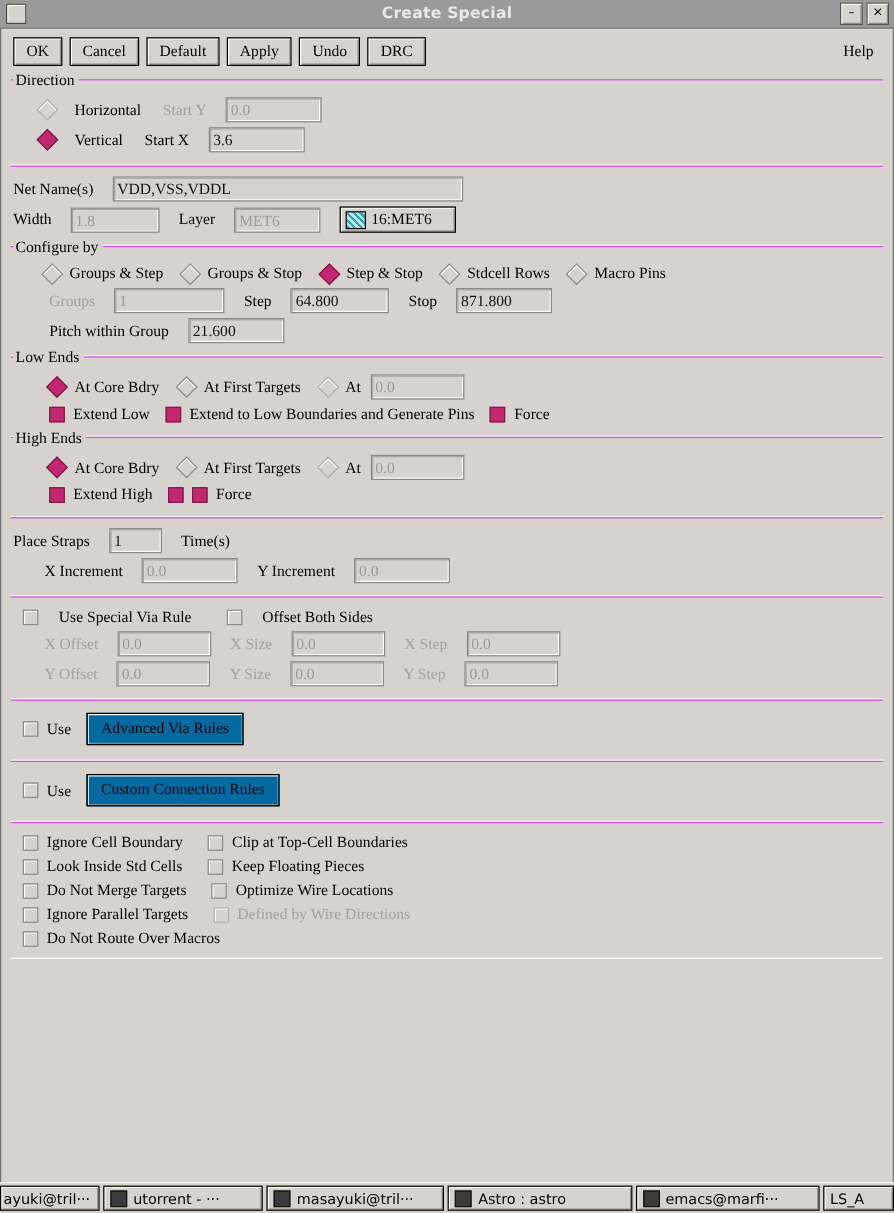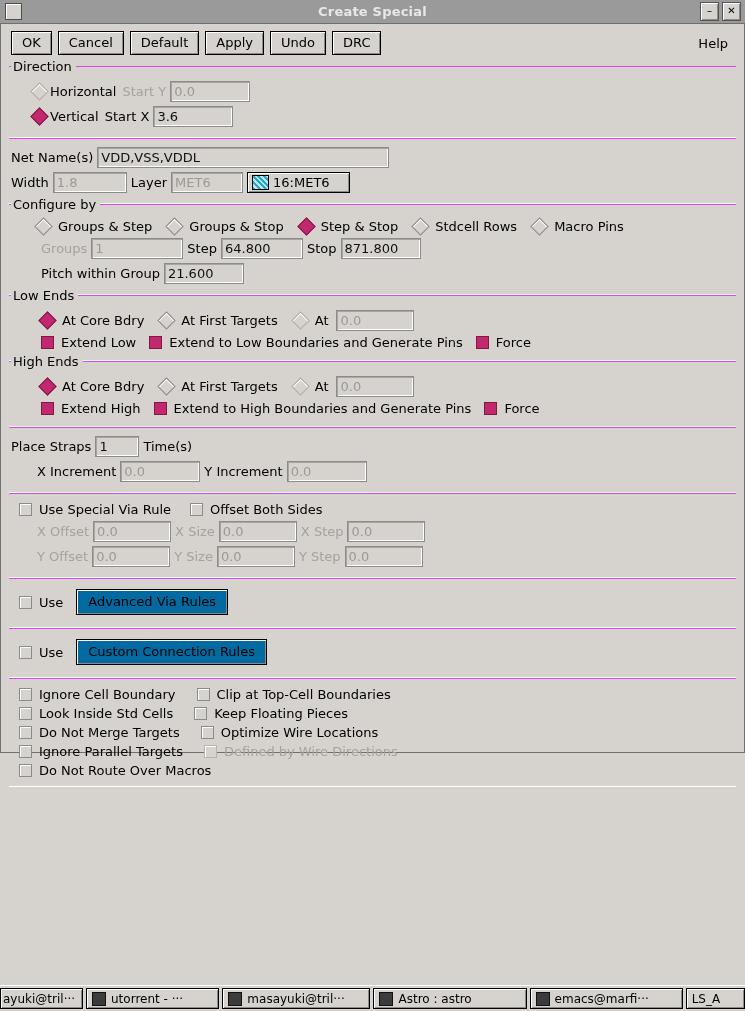--- a/index.html
+++ b/index.html
@@ -64,10 +64,11 @@
   .win {
     border: 1px solid #6f6f6f;
     border-top: none;
-    height: 729px;
+    height: 962px;
     box-sizing: border-box;
     background: #d6d3ce;
     position: relative;
+    font-family: Liberation Serif, serif;
   }
 
   

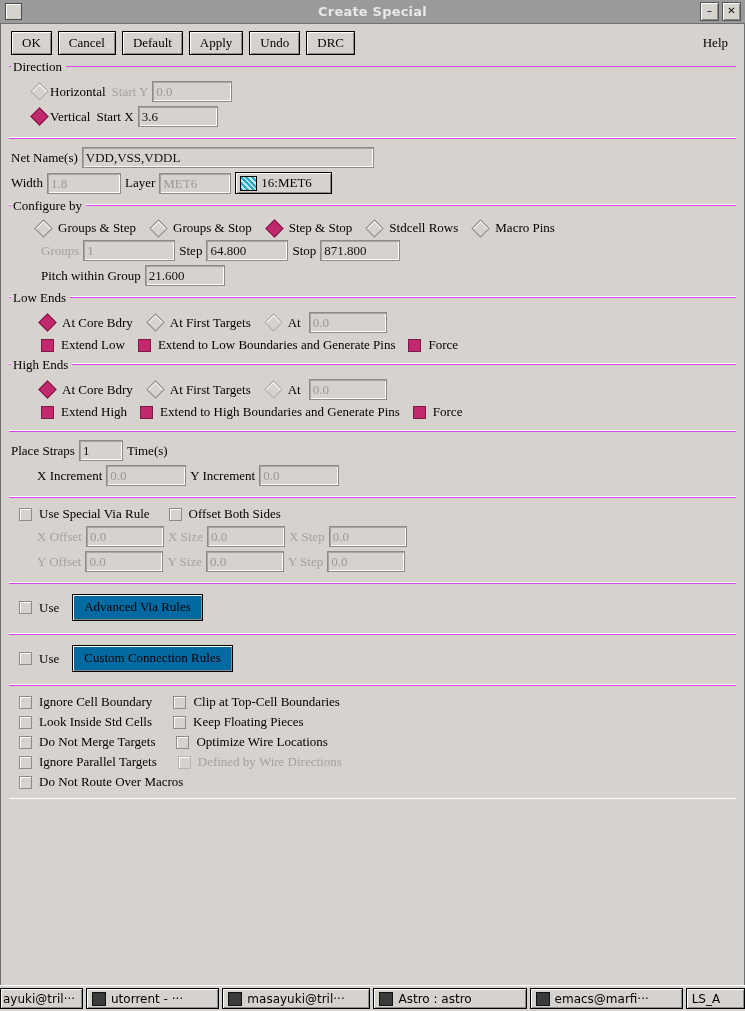--- a/index.html
+++ b/index.html
@@ -113,7 +113,7 @@
   .rowline {
     display: flex;
     align-items: center;
-    gap: 4px;
+    gap: 16px;
     padding: 2px 0 2px 0;
   }
   .indent { margin-left: 24px; }

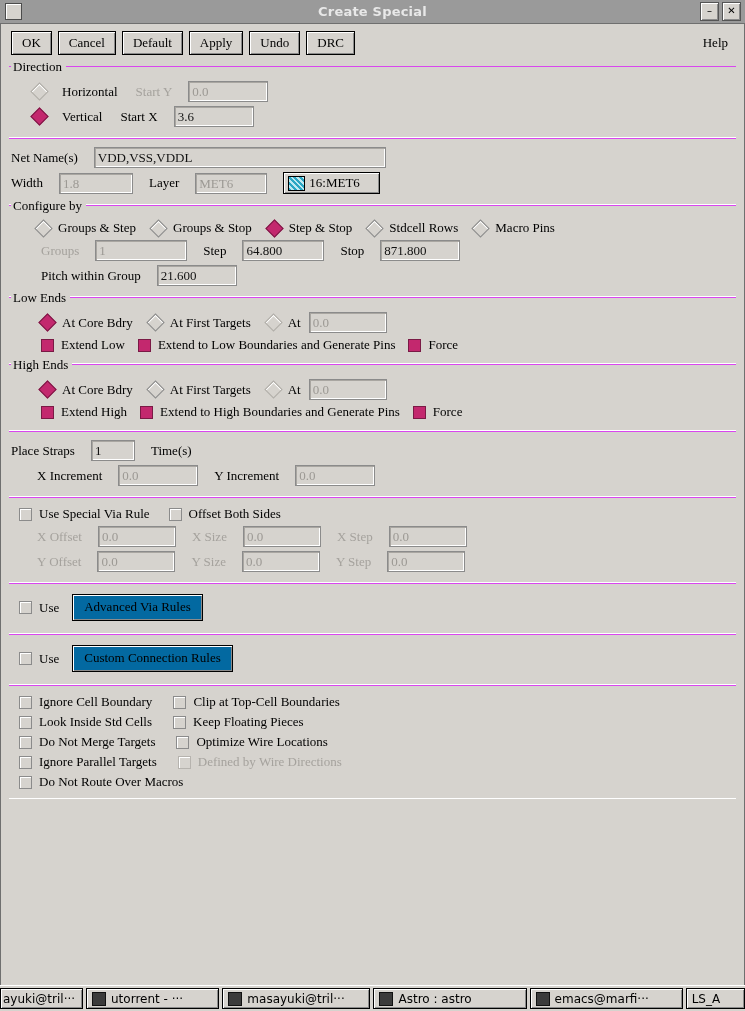--- a/index.html
+++ b/index.html
@@ -361,7 +361,6 @@
       <span class="sq on"></span>
       <span class="lbl" style="margin-right:6px;">Extend High</span>
       <span class="sq on"></span>
-      <span class="lbl" style="margin-right:6px;">Extend to High Boundaries and Generate Pins</span>
       <span class="sq on"></span>
       <span class="lbl">Force</span>
     </div>

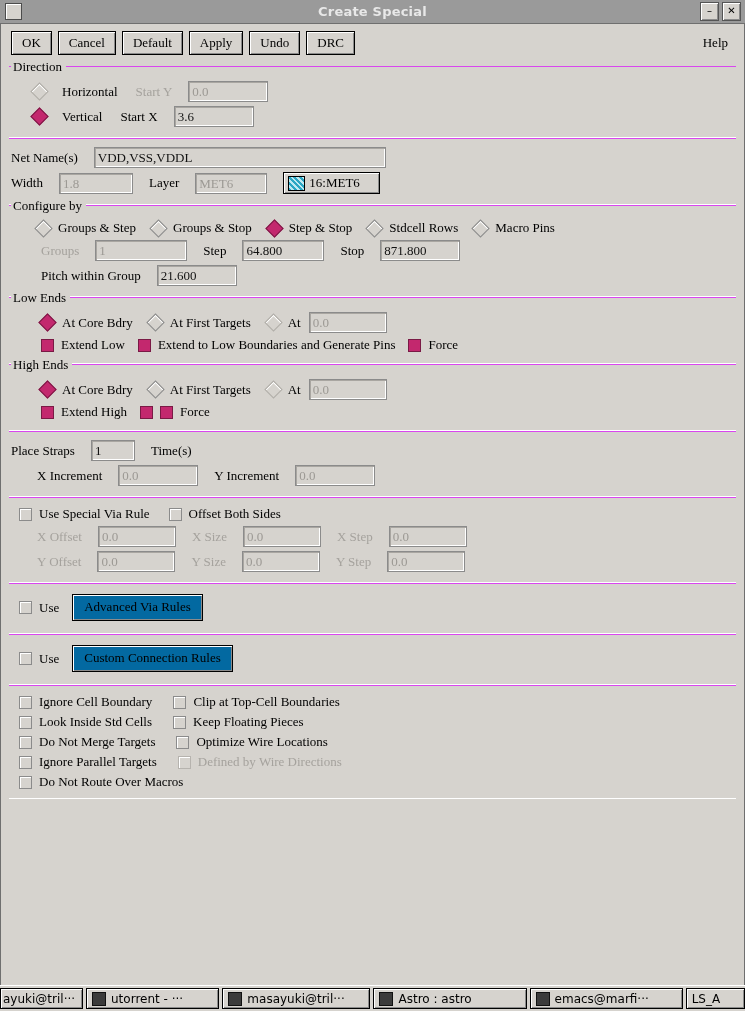--- a/index.html
+++ b/index.html
@@ -381,7 +381,7 @@
   </div>
 
   <div class="group">
-    <div class="rowline" style="padding-left:10px; gap:7px;">
+    <div class="rowline" style="padding-left:10px; gap:17px;">
       <span class="sq"></span>
       <span class="lbl" style="margin-right:12px;">Use Special Via Rule</span>
       <span class="sq"></span>

